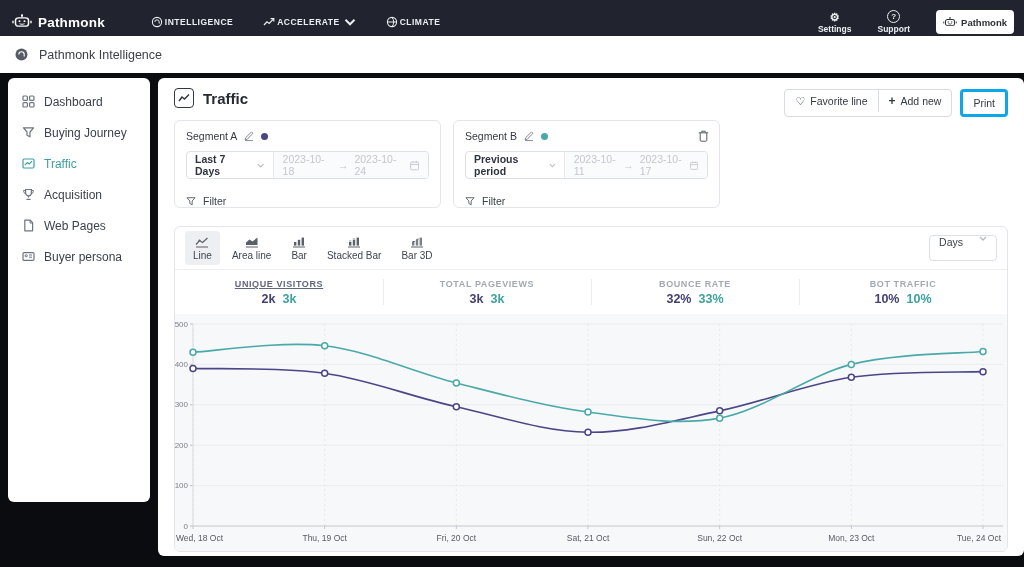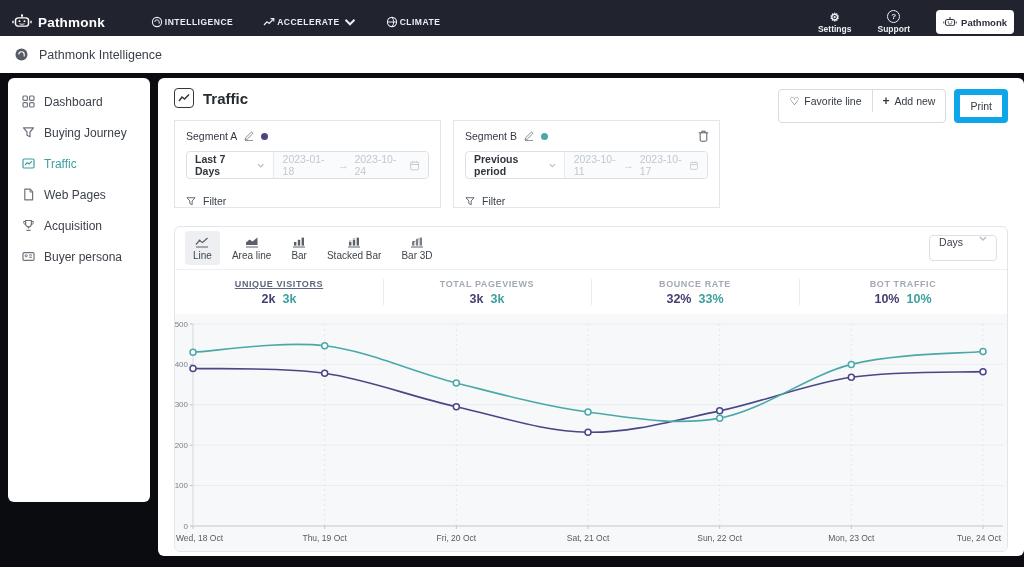--- a/index.html
+++ b/index.html
@@ -43,7 +43,7 @@
   .btn-group{display:flex;border:1px solid #d8dbe0;border-radius:4px;background:#fff;}
   .btn{font-size:10.5px;color:#333a44;padding:0 10px;height:22px;display:flex;align-items:center;gap:5px;cursor:pointer;white-space:nowrap;}
   .btn-group .btn + .btn{border-left:1px solid #d8dbe0;}
-  .btn.single{border:6px solid #0ea5e9;border-radius:4px;}
+  .btn.single{border:3px solid #0ea5e9;border-radius:4px;}
   .heart-glyph{font-size:11px;line-height:11px;}
   .plus-glyph{font-size:12px;font-weight:bold;line-height:11px;}
   

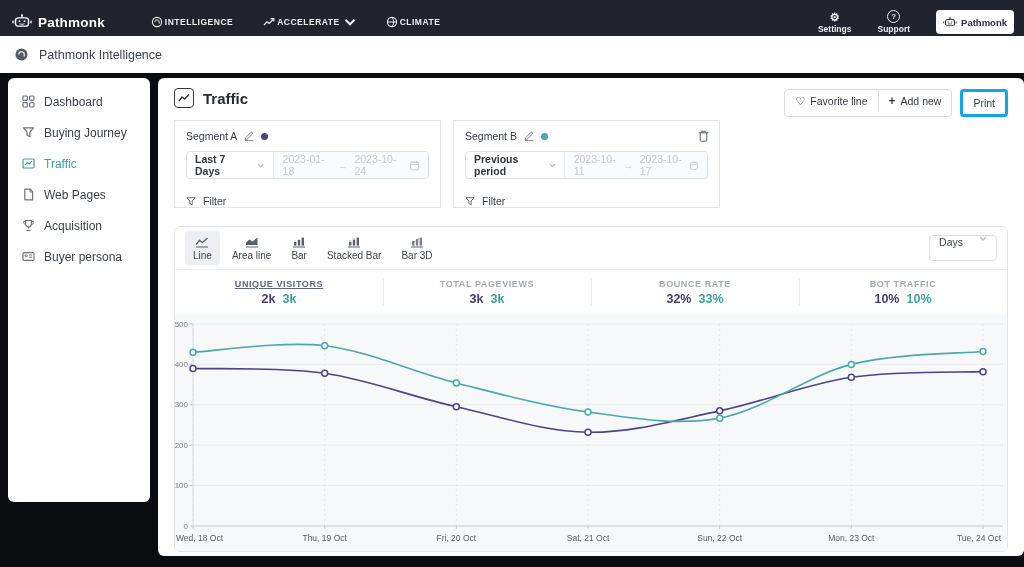--- a/index.html
+++ b/index.html
@@ -48,7 +48,7 @@
   .plus-glyph{font-size:12px;font-weight:bold;line-height:11px;}
   
   .segments{position:absolute;top:42px;left:16px;display:flex;gap:12px;}
-  .segment-card{width:267px;height:88px;border:1px solid #e3e5ea;border-radius:0;box-sizing:border-box;padding:9px 11px;position:relative;background:#fff;}
+  .segment-card{width:267px;height:88px;border:1px solid #e3e5ea;border-radius:6px;box-sizing:border-box;padding:9px 11px;position:relative;background:#fff;}
   .seg-head{display:flex;align-items:center;gap:7px;font-size:10.5px;color:#343943;}
   .seg-dot{width:7px;height:7px;border-radius:50%;}
   .icon-btn{cursor:pointer;display:flex;align-items:center;}

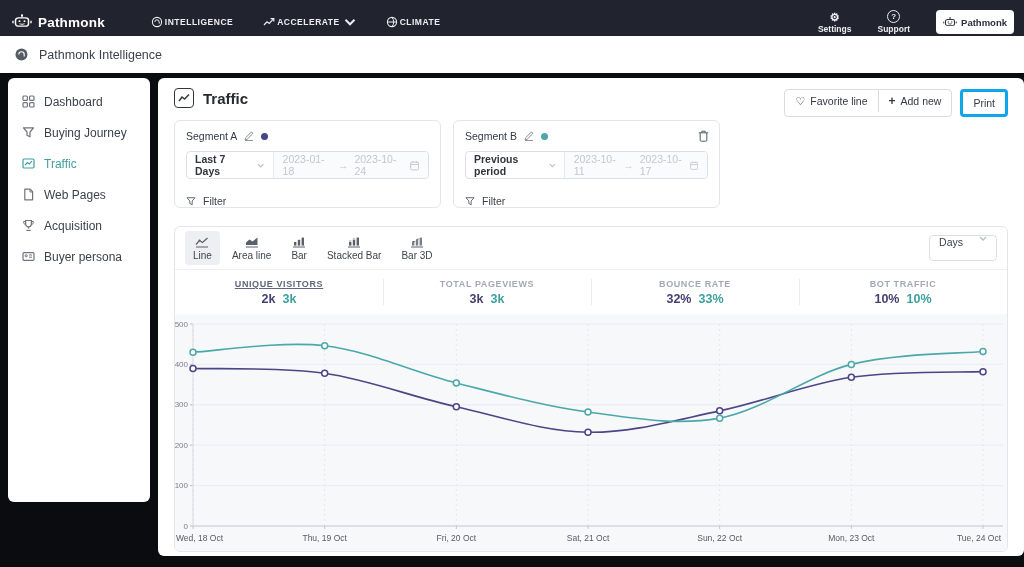--- a/index.html
+++ b/index.html
@@ -271,7 +271,7 @@
             </svg>
         </div>
         <div class="range-dates">
-          <span>2023-01-18</span>
+          <span>2023-10-18</span>
           <span>→</span>
           <span>2023-10-24</span>
           <svg viewBox="0 0 10 11">

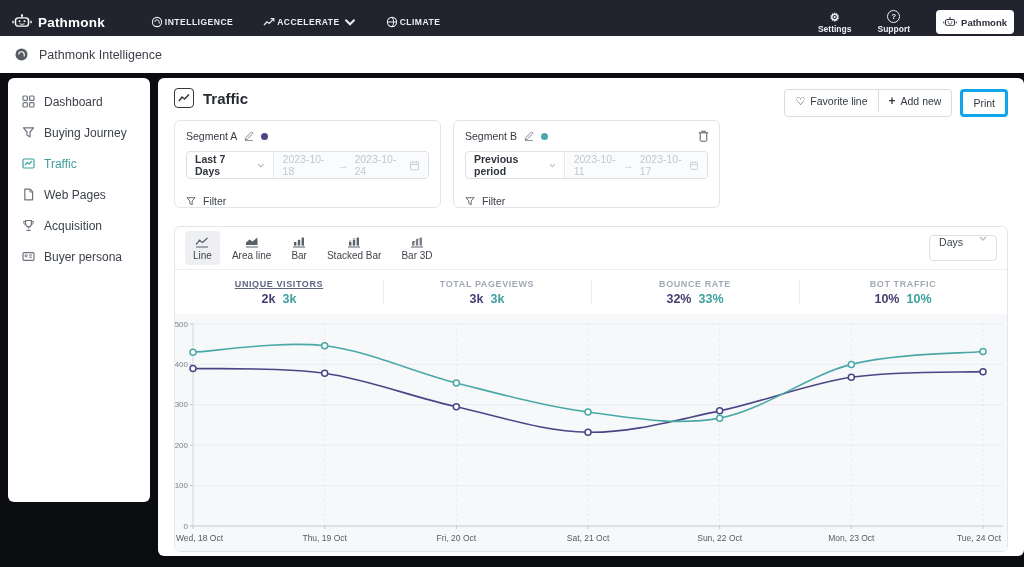--- a/index.html
+++ b/index.html
@@ -198,19 +198,19 @@
   </div>
   <div class="side-item">
     <svg viewBox="0 0 13 13">
-        <path d="M2.8,1.2 H8.2 L10.6,3.6 V11.8 H2.8 Z" fill="none" stroke="currentColor" stroke-width="1.2" stroke-linejoin="round"></path>
-        <polyline points="8,1.4 8,4 10.4,4" fill="none" stroke="currentColor" stroke-width="1"></polyline>
-      </svg>
-    <span>Web Pages</span>
-  </div>
-  <div class="side-item">
-    <svg viewBox="0 0 13 13">
         <path d="M3.6,1.5 H9.4 V4.2 C9.4,6.4 8.2,7.8 6.5,7.8 C4.8,7.8 3.6,6.4 3.6,4.2 Z" fill="none" stroke="currentColor" stroke-width="1.2"></path>
         <path d="M3.6,2.5 H1.6 C1.6,4.5 2.4,5.6 3.9,5.8 M9.4,2.5 H11.4 C11.4,4.5 10.6,5.6 9.1,5.8" fill="none" stroke="currentColor" stroke-width="1"></path>
         <line x1="6.5" y1="7.8" x2="6.5" y2="9.6" stroke="currentColor" stroke-width="1.2"></line>
         <line x1="4.4" y1="11.4" x2="8.6" y2="11.4" stroke="currentColor" stroke-width="1.2"></line>
       </svg>
     <span>Acquisition</span>
+  </div>
+  <div class="side-item">
+    <svg viewBox="0 0 13 13">
+        <path d="M2.8,1.2 H8.2 L10.6,3.6 V11.8 H2.8 Z" fill="none" stroke="currentColor" stroke-width="1.2" stroke-linejoin="round"></path>
+        <polyline points="8,1.4 8,4 10.4,4" fill="none" stroke="currentColor" stroke-width="1"></polyline>
+      </svg>
+    <span>Web Pages</span>
   </div>
   <div class="side-item">
     <svg viewBox="0 0 13 13">

